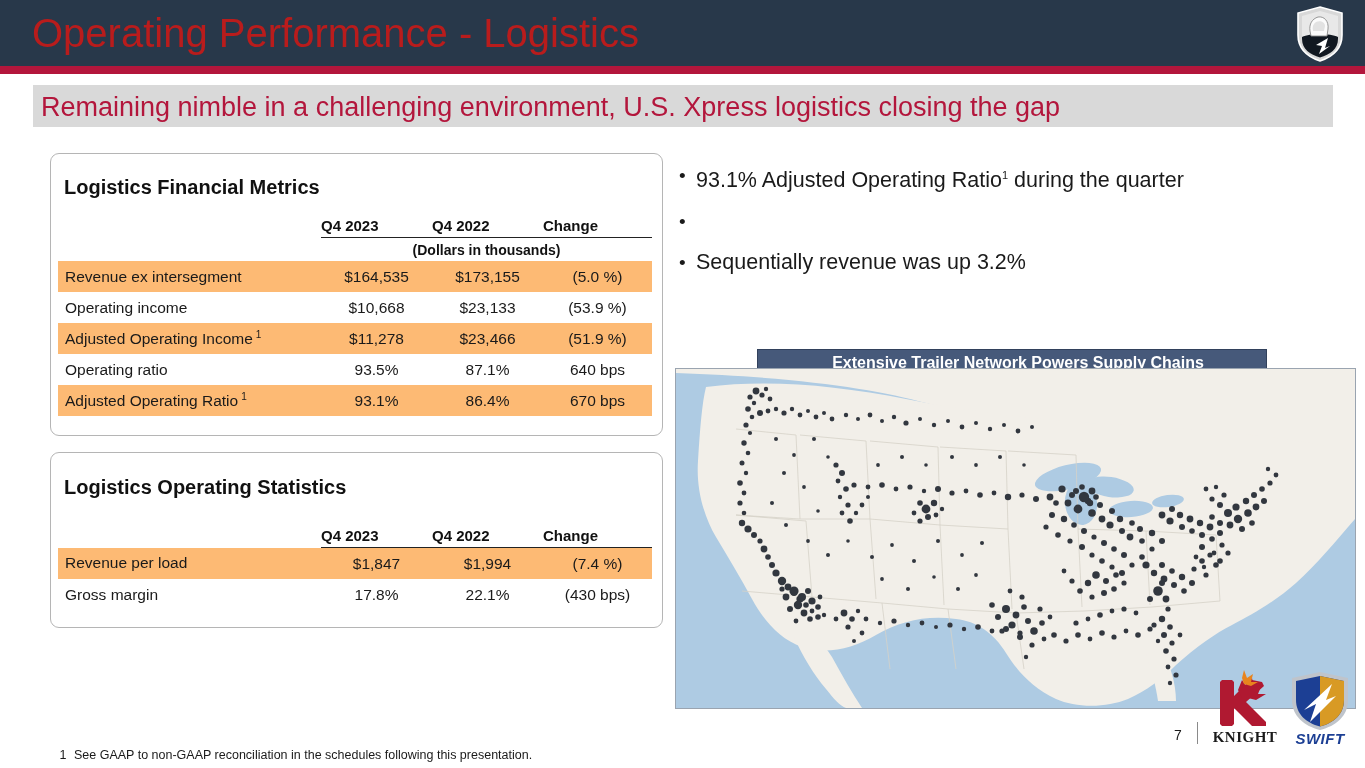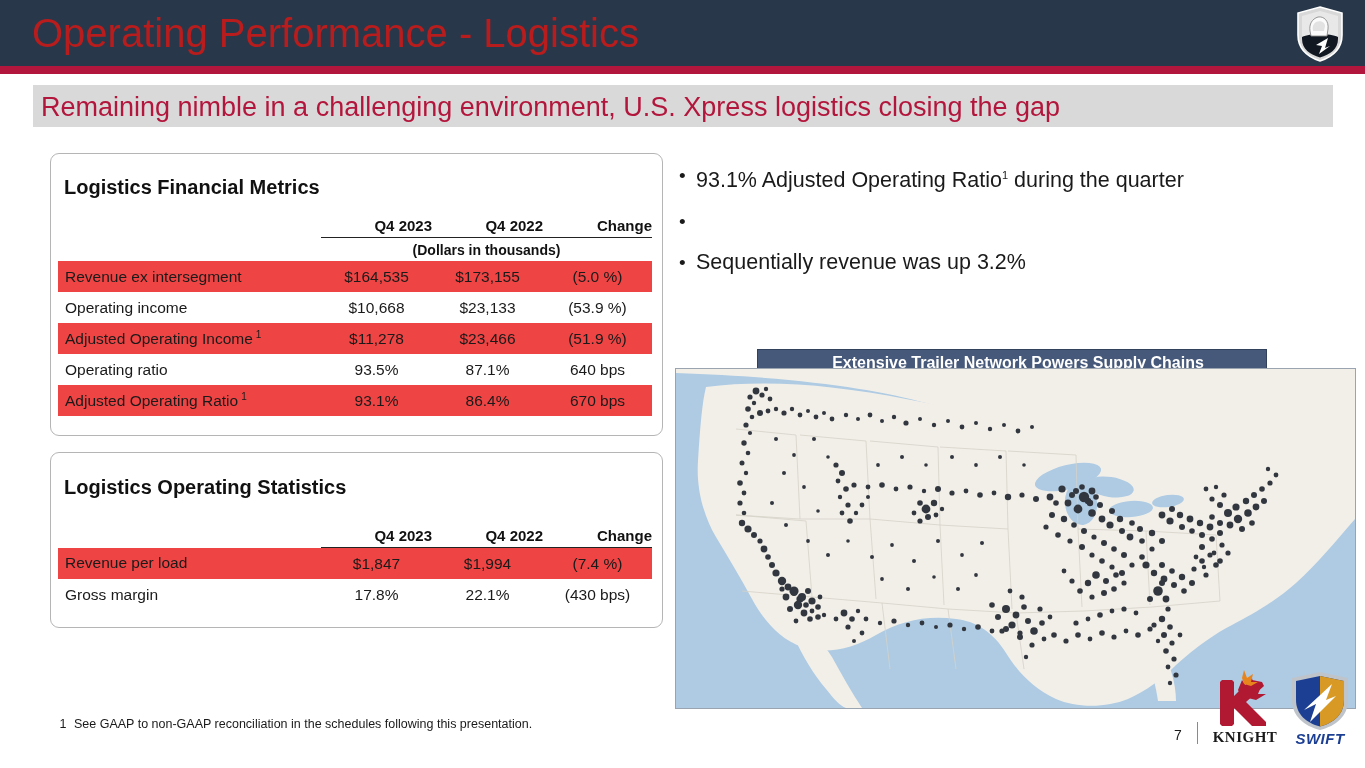--- a/index.html
+++ b/index.html
@@ -70,7 +70,7 @@
 
   .fin-table th{
     font-size:15px;font-weight:bold;color:#111111;
-    text-align:right;padding:0 0 3px 0;height:24px;
+    text-align:left;padding:0 0 3px 0;height:24px;
     vertical-align:bottom;
   }
   .fin-table th.th-label{border-bottom:none;}

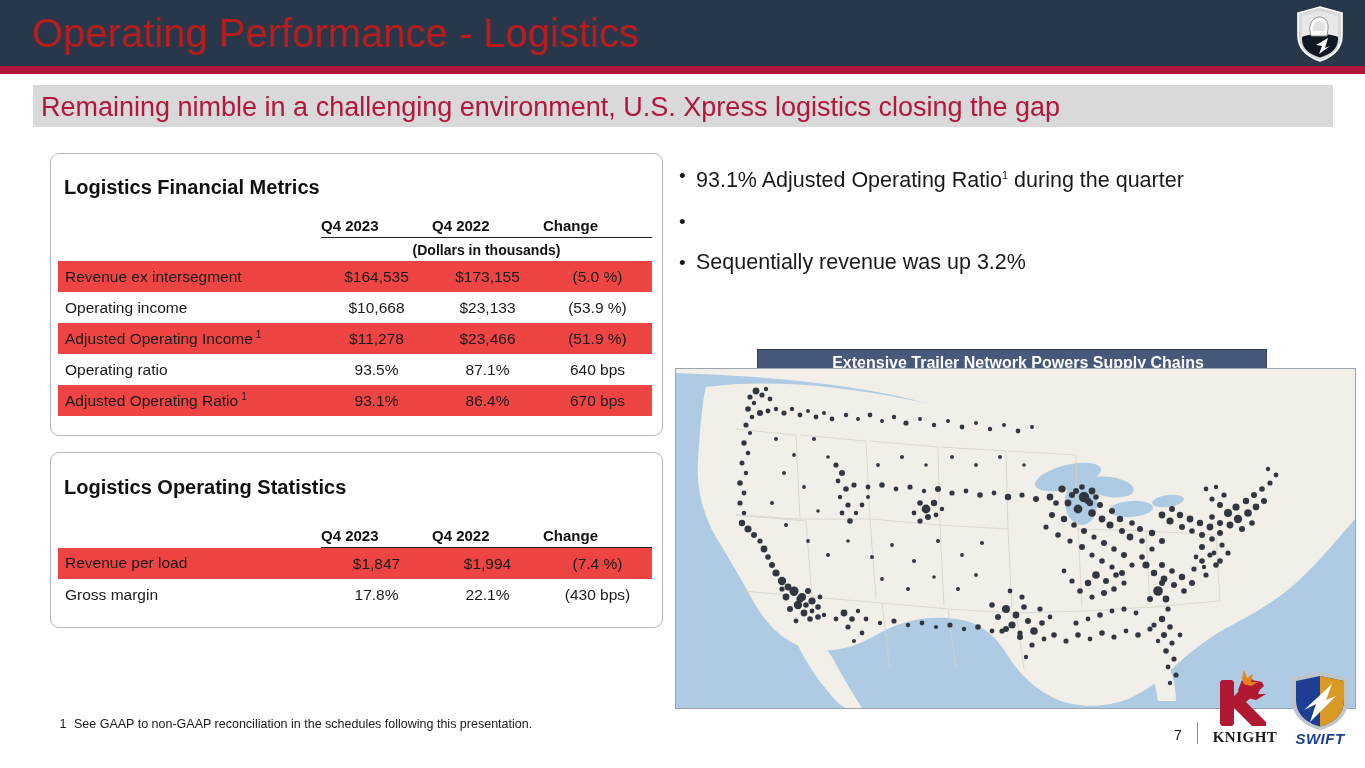--- a/index.html
+++ b/index.html
@@ -82,7 +82,7 @@
   }
   .fin-table td.lbl{text-align:left;padding-left:7px;}
   .fin-table td.num{text-align:center;}
-  .fin-table tr.shaded td{background:#ef4444;}
+  .fin-table tr.shaded td{background:#fdba74;}
 
   .units-row td{
     font-size:14px;font-weight:bold;color:#111111;

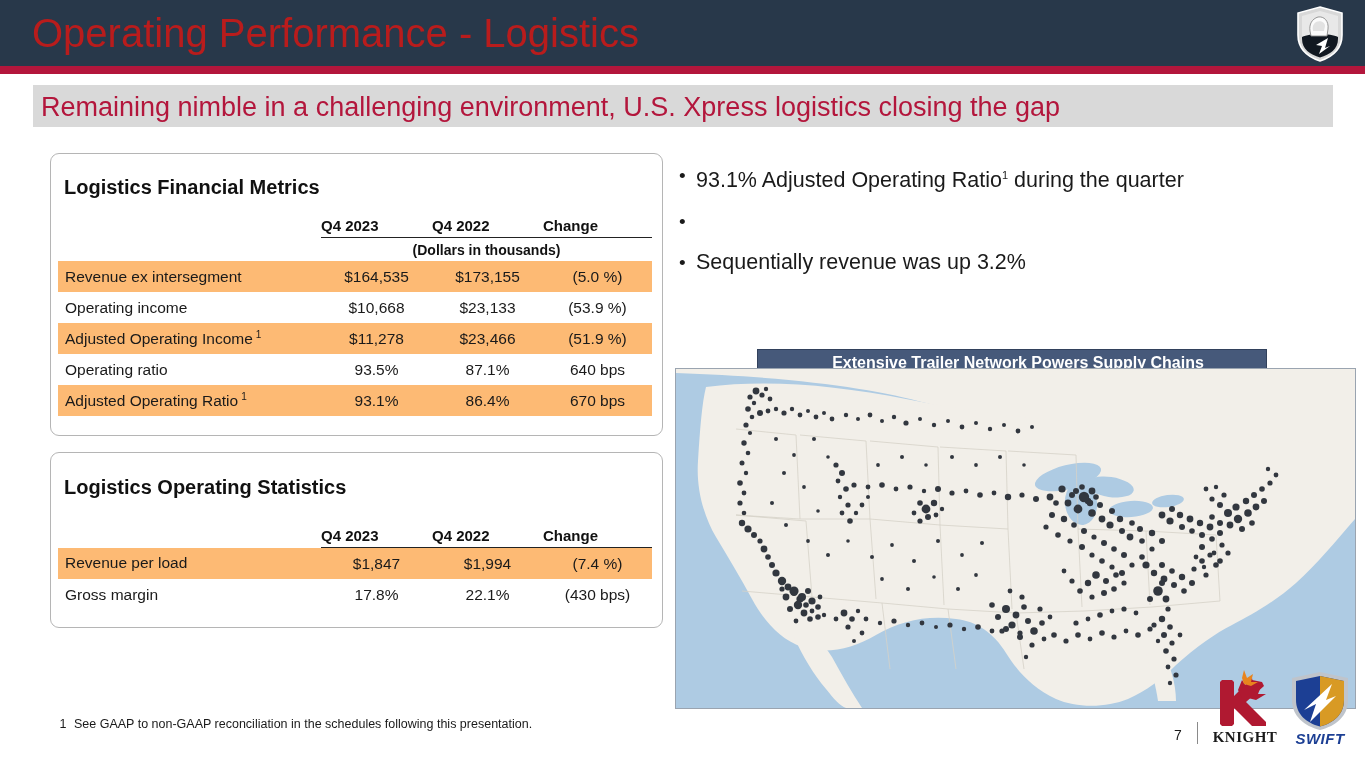--- a/index.html
+++ b/index.html
@@ -124,7 +124,7 @@
 
   
   #footnote{
-    position:absolute;left:52px;top:717px;
+    position:absolute;left:52px;top:748px;
     font-size:12.5px;color:#1a1a1a;white-space:nowrap;text-align:center;
   }
   #footnote .fn-num{display:inline-block;width:22px;}

